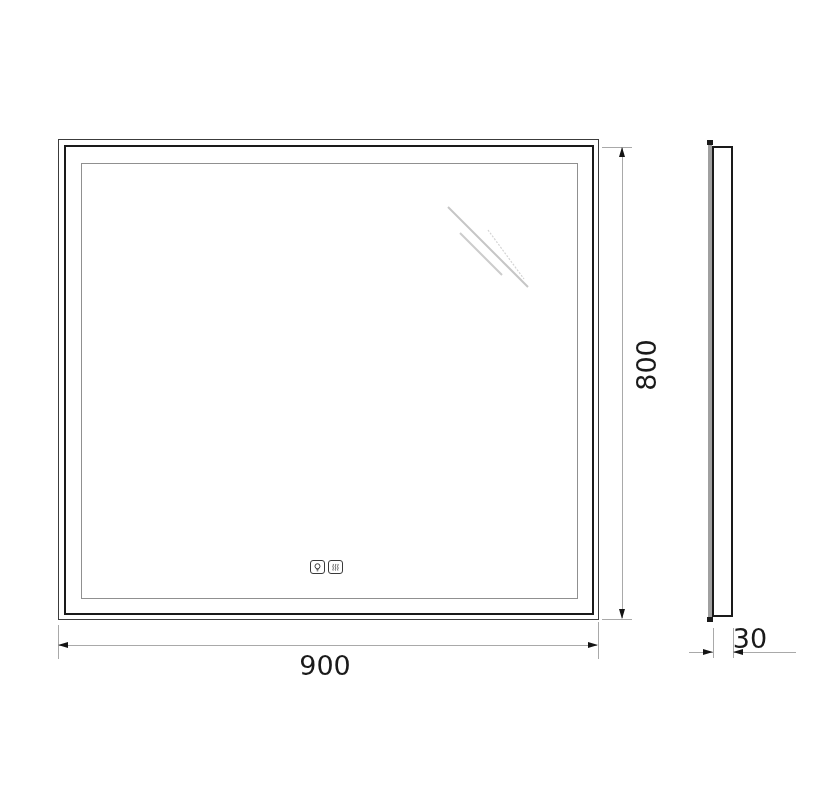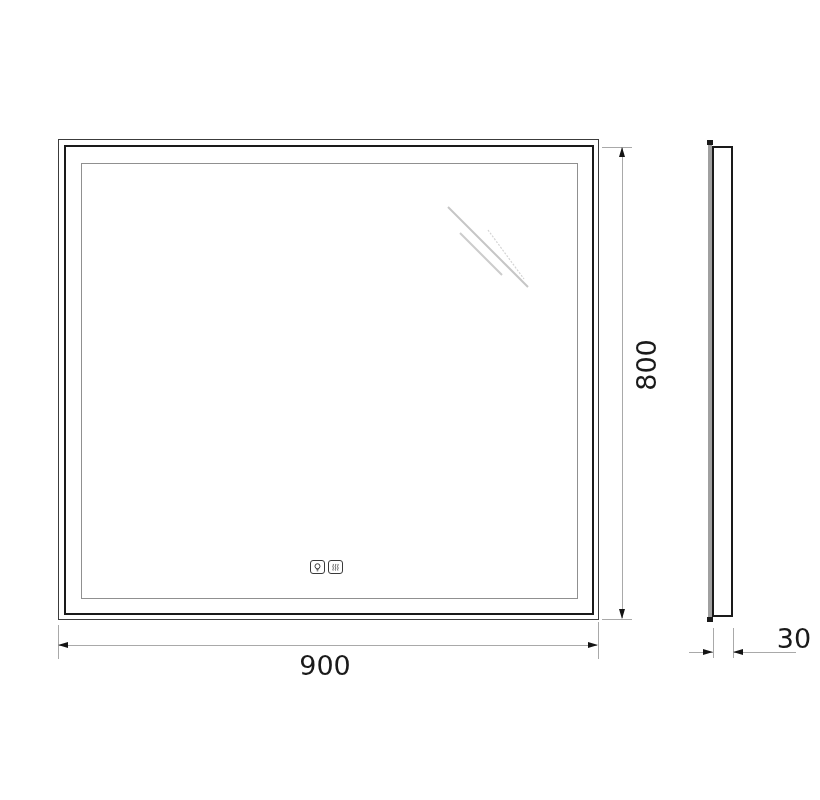--- a/index.html
+++ b/index.html
@@ -36,7 +36,7 @@
   .dim-label{font-size:27px;color:#1a1a1a;white-space:nowrap;line-height:1;}
   .label-900{left:325px;top:665px;transform:translate(-50%,-50%);}
   .label-800{left:646px;top:365px;transform:translate(-50%,-50%) rotate(-90deg);}
-  .label-30{left:750px;top:638px;transform:translate(-50%,-50%);margin-left:44px;}
+  .label-30{left:750px;top:638px;transform:translate(-50%,-50%);}
 </style>
 </head>
 <body>

